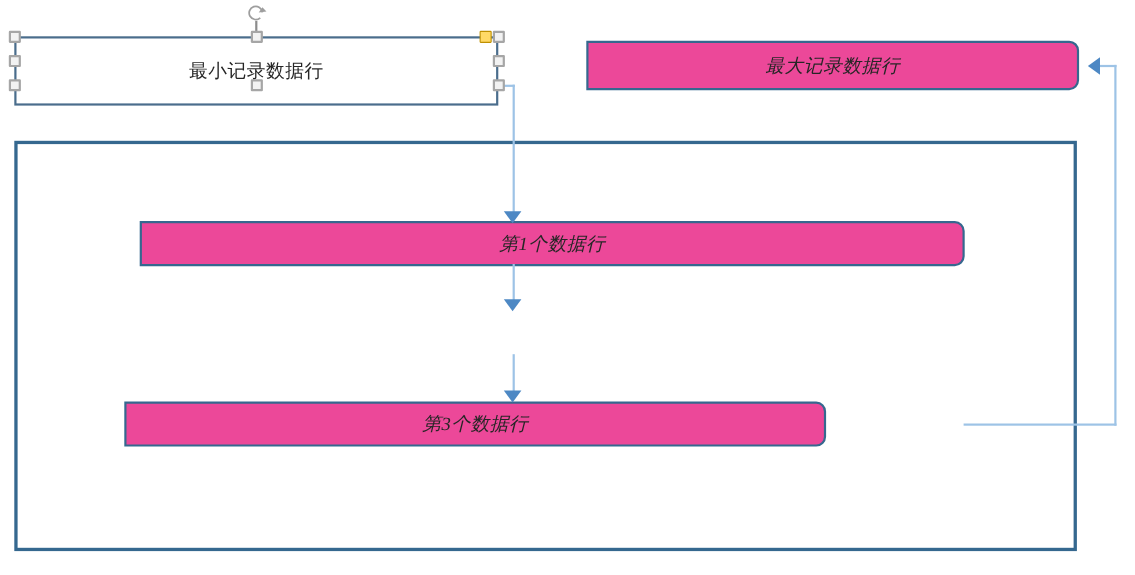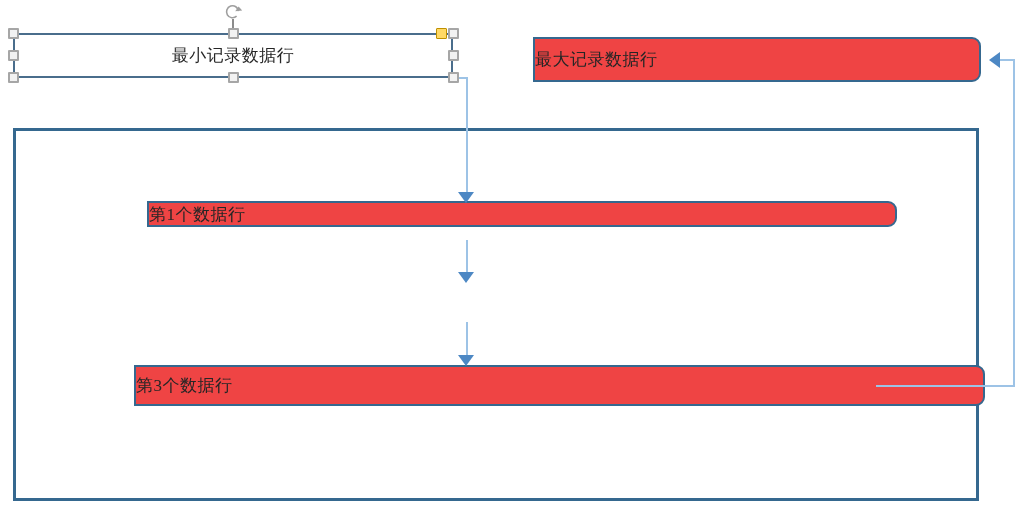--- a/index.html
+++ b/index.html
@@ -157,7 +157,7 @@
     <span>最大记录数据行</span>
   </div>
 
-  <div id="selected-shape" style="left:13px; top:33px; width:440px; height:45px;">
+  <div id="selected-shape" style="left:13px; top:33px; width:440px; height:63px;">
     <span>最小记录数据行</span>
   </div>
 

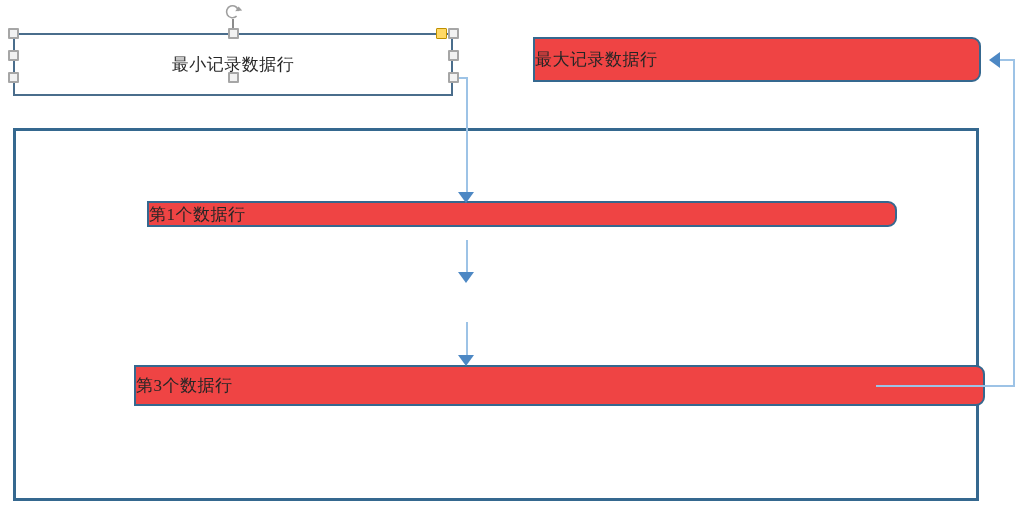--- a/index.html
+++ b/index.html
@@ -23,14 +23,16 @@
     position: absolute;
     box-sizing: border-box;
     border: 2px solid #35688F;
-    background: #ef4444;
+    background: #ec4899;
     display: flex;
     align-items: center;
+    justify-content: center;
     color: #262626;
     font-size: 17px;
     letter-spacing: 0.5px;
     line-height: 1;
     white-space: nowrap;
+    font-style: italic;
   }
   .shape-round-right {
     border-top-right-radius: 9px;

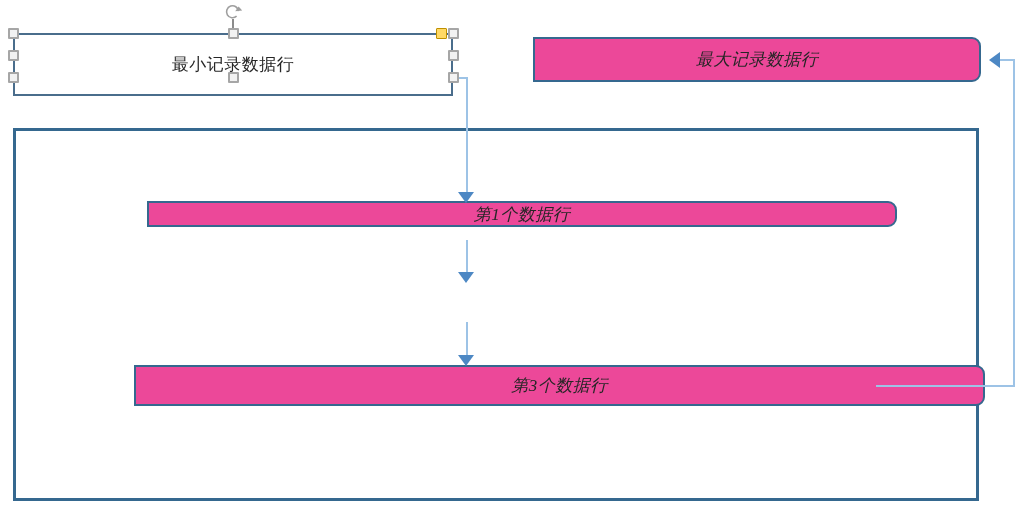--- a/index.html
+++ b/index.html
@@ -146,7 +146,7 @@
 
   <div id="outer-container" style="left:13px; top:128px; width:966px; height:373px;"></div>
 
-  <div class="shape shape-round-right" style="left:127px; top:201px; width:750px; height:26px;margin-left:20px;">
+  <div class="shape shape-round-right" style="left:127px; top:201px; width:750px; height:41px;">
     <span>第1个数据行</span>
   </div>
 

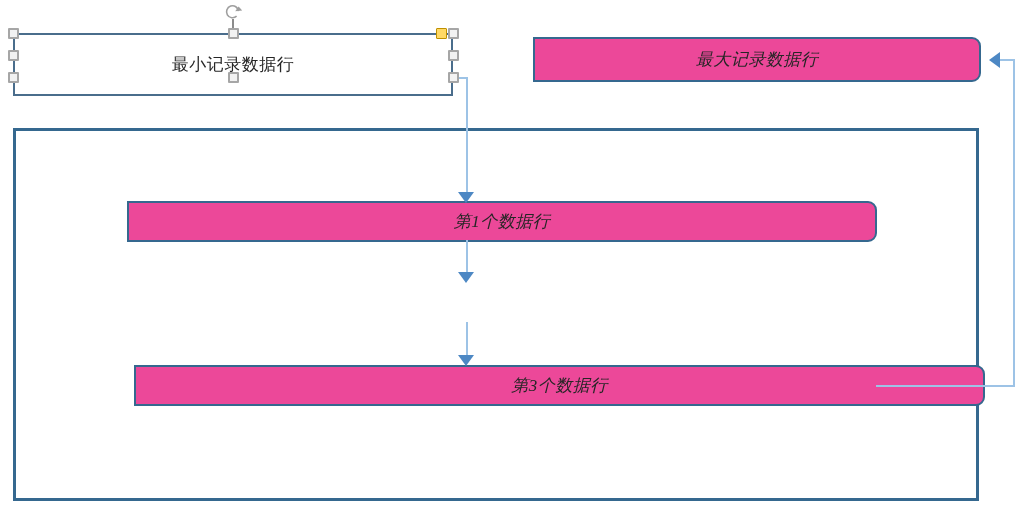--- a/index.html
+++ b/index.html
@@ -151,7 +151,7 @@
   </div>
 
 
-  <div class="shape shape-round-right" style="left:134px; top:365px; width:851px; height:41px;">
+  <div class="shape shape-round-right" style="left:113px; top:365px; width:638px; height:41px;">
     <span>第3个数据行</span>
   </div>
 

